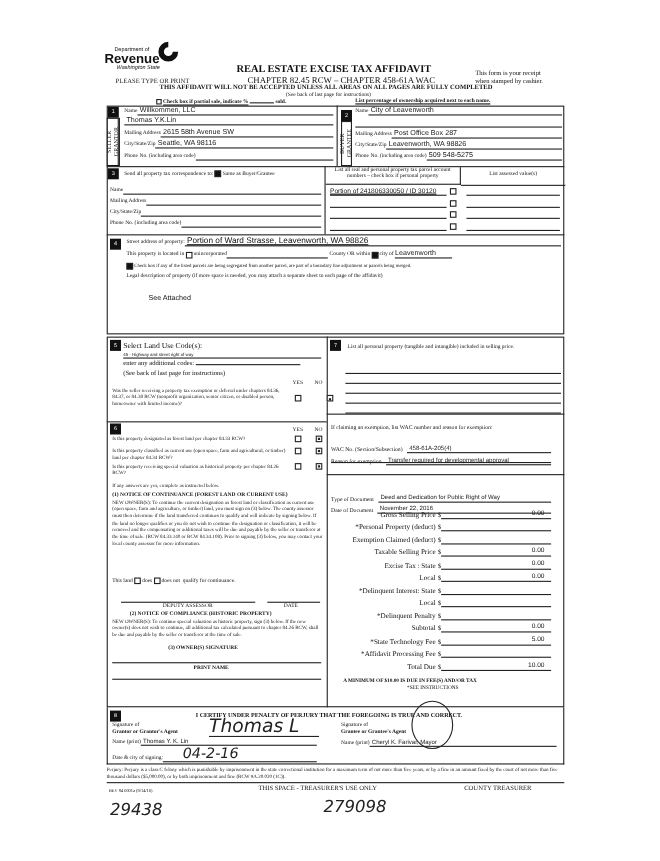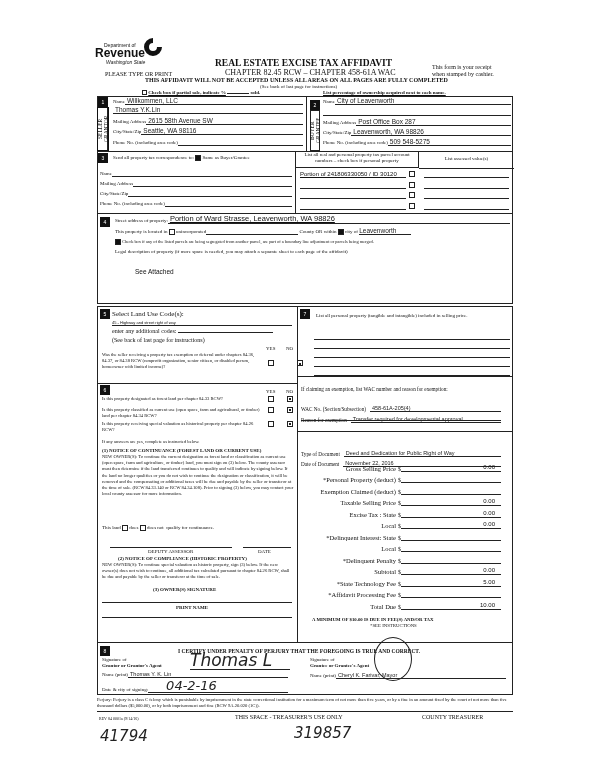--- a/index.html
+++ b/index.html
@@ -426,7 +426,7 @@
 <div class="abs t5" style="left:99px;top:716px;font-size:4px;">REV 84 0001a (9/14/16)</div>
 <div class="abs t6" style="left:235px;top:714px;font-size:6px;">THIS SPACE - TREASURER'S USE ONLY</div>
 <div class="abs t6" style="left:422px;top:714px;font-size:6px;">COUNTY TREASURER</div>
-<div class="abs hand" style="left:100px;top:727px;font-size:15px;">41794</div>
+<div class="abs hand" style="left:100px;top:727px;font-size:15px;">29438</div>
 <div class="abs hand" style="left:294px;top:724px;font-size:15px;">319857</div>
 
 </body></html>

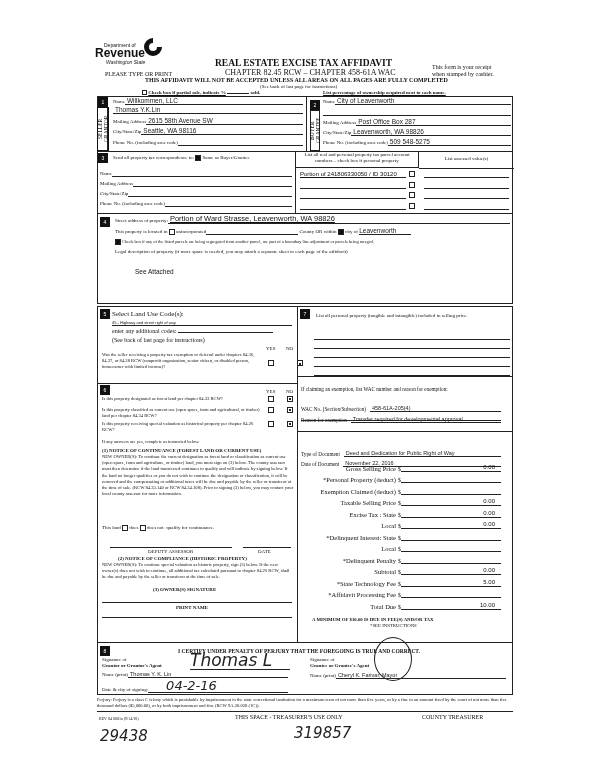--- a/index.html
+++ b/index.html
@@ -427,6 +427,6 @@
 <div class="abs t6" style="left:235px;top:714px;font-size:6px;">THIS SPACE - TREASURER'S USE ONLY</div>
 <div class="abs t6" style="left:422px;top:714px;font-size:6px;">COUNTY TREASURER</div>
 <div class="abs hand" style="left:100px;top:727px;font-size:15px;">29438</div>
-<div class="abs hand" style="left:294px;top:724px;font-size:15px;">319857</div>
+<div class="abs hand" style="left:294px;top:724px;font-size:15px;">279098</div>
 
 </body></html>

